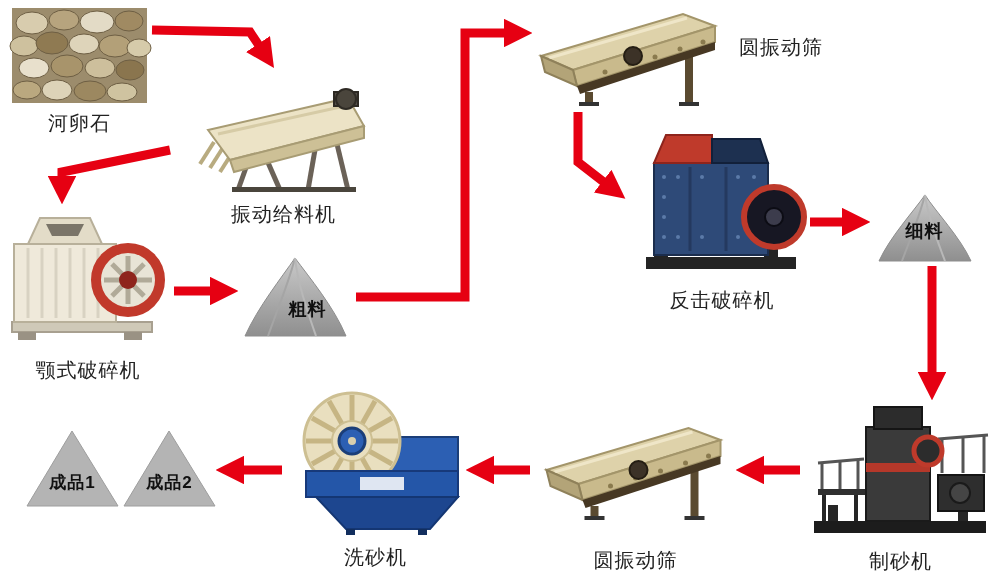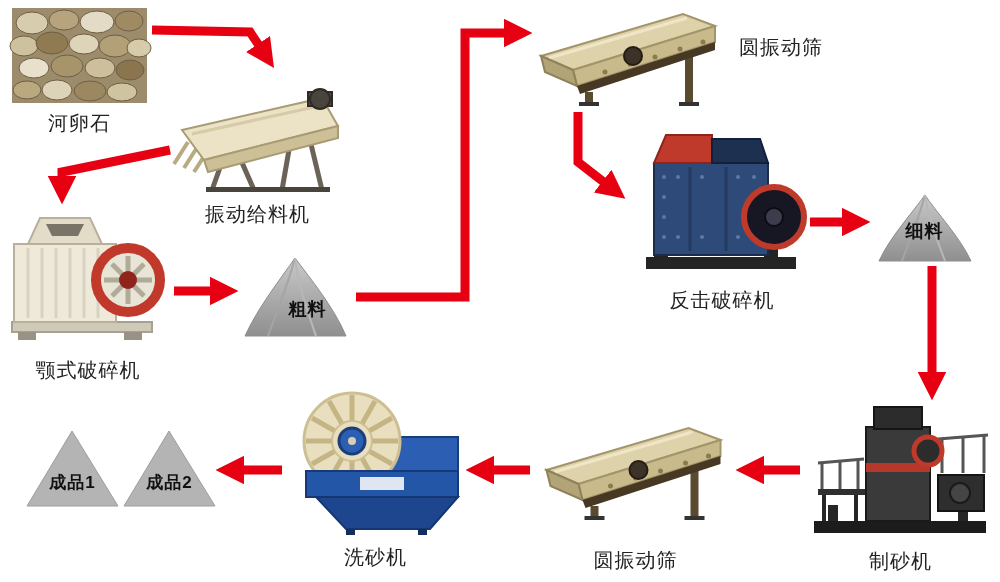--- a/index.html
+++ b/index.html
@@ -77,7 +77,7 @@
     <div class="node-label below">河卵石</div>
   </div>
 
-  <div class="node" style="left:170px; top:82px; width:175px; height:112px;">
+  <div class="node" style="left:196px; top:82px; width:175px; height:112px;">
     <svg class="icon" viewBox="0 0 175 112">
       <g stroke="#6b6258" stroke-width="5" fill="none">
         <path d="M52,80 L42,108"></path>

